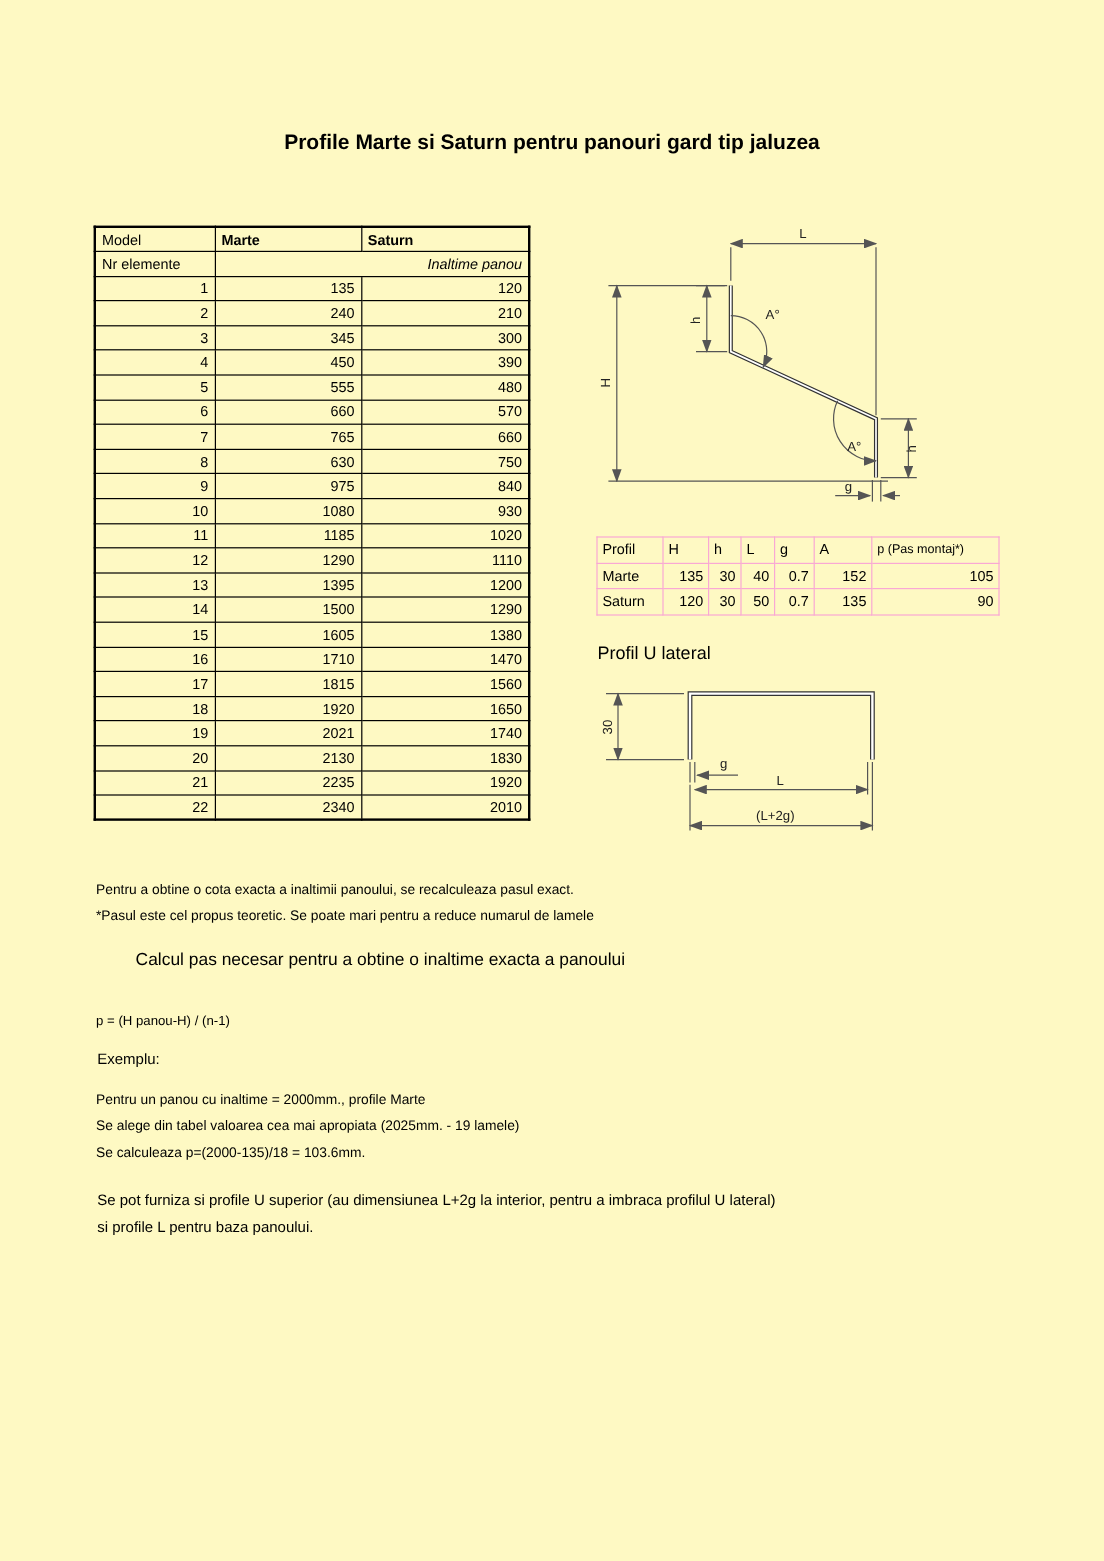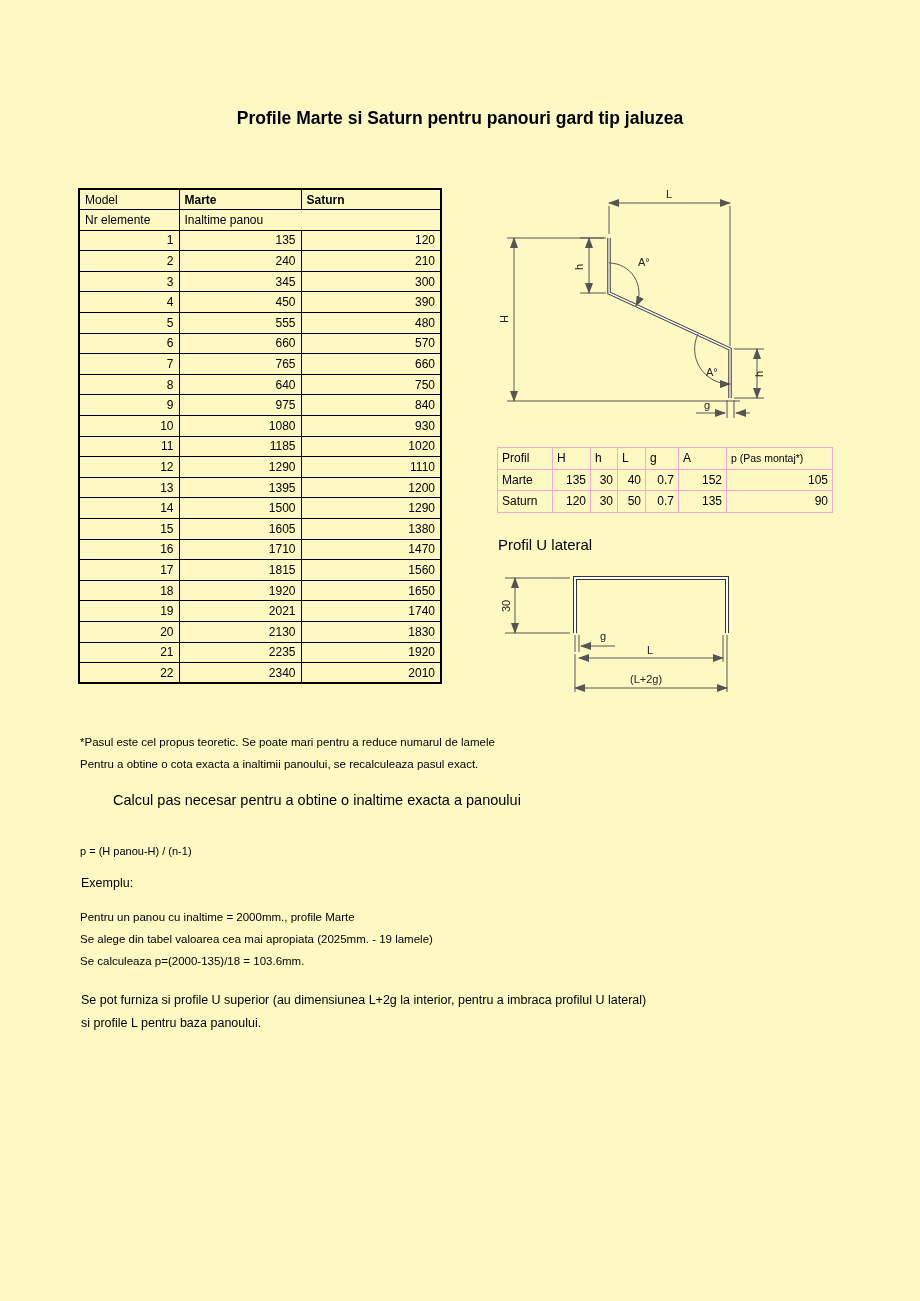--- a/index.html
+++ b/index.html
@@ -21,7 +21,7 @@
   .main-table .c3 { width:140px; }
   .bold { font-weight:bold; }
   .num { text-align:right; }
-  .center { text-align:left; }
+  .center { text-align:right;font-style:italic; }
 
   
   .spec-table { position:absolute; left:497px; top:447px; table-layout:fixed; font-size:12px; }

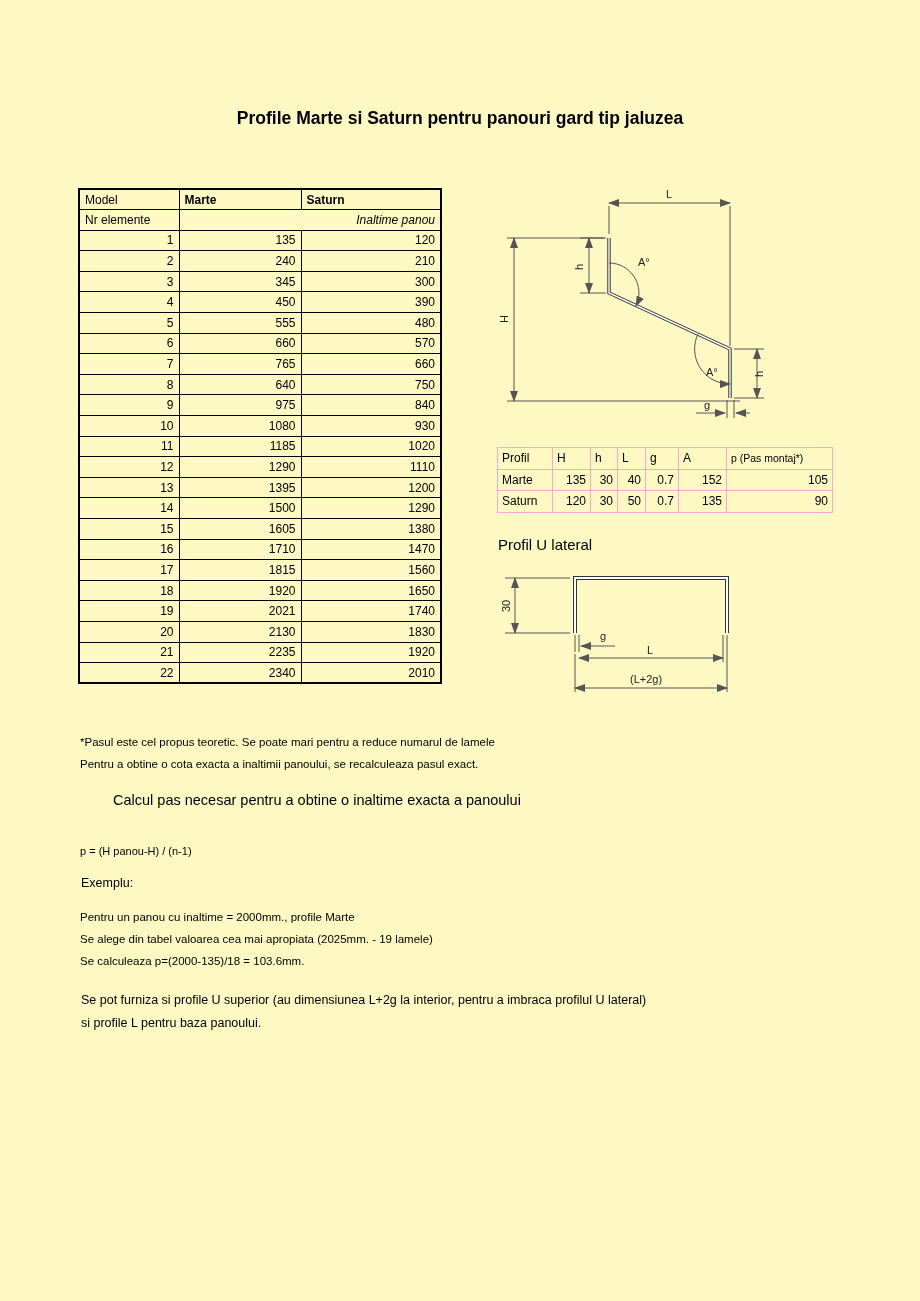--- a/index.html
+++ b/index.html
@@ -104,7 +104,7 @@
         </tr>
     <tr>
           <td class="c1 num">8</td>
-          <td class="c2 num">640</td>
+          <td class="c2 num">630</td>
           <td class="c3 num">750</td>
         </tr>
     <tr>

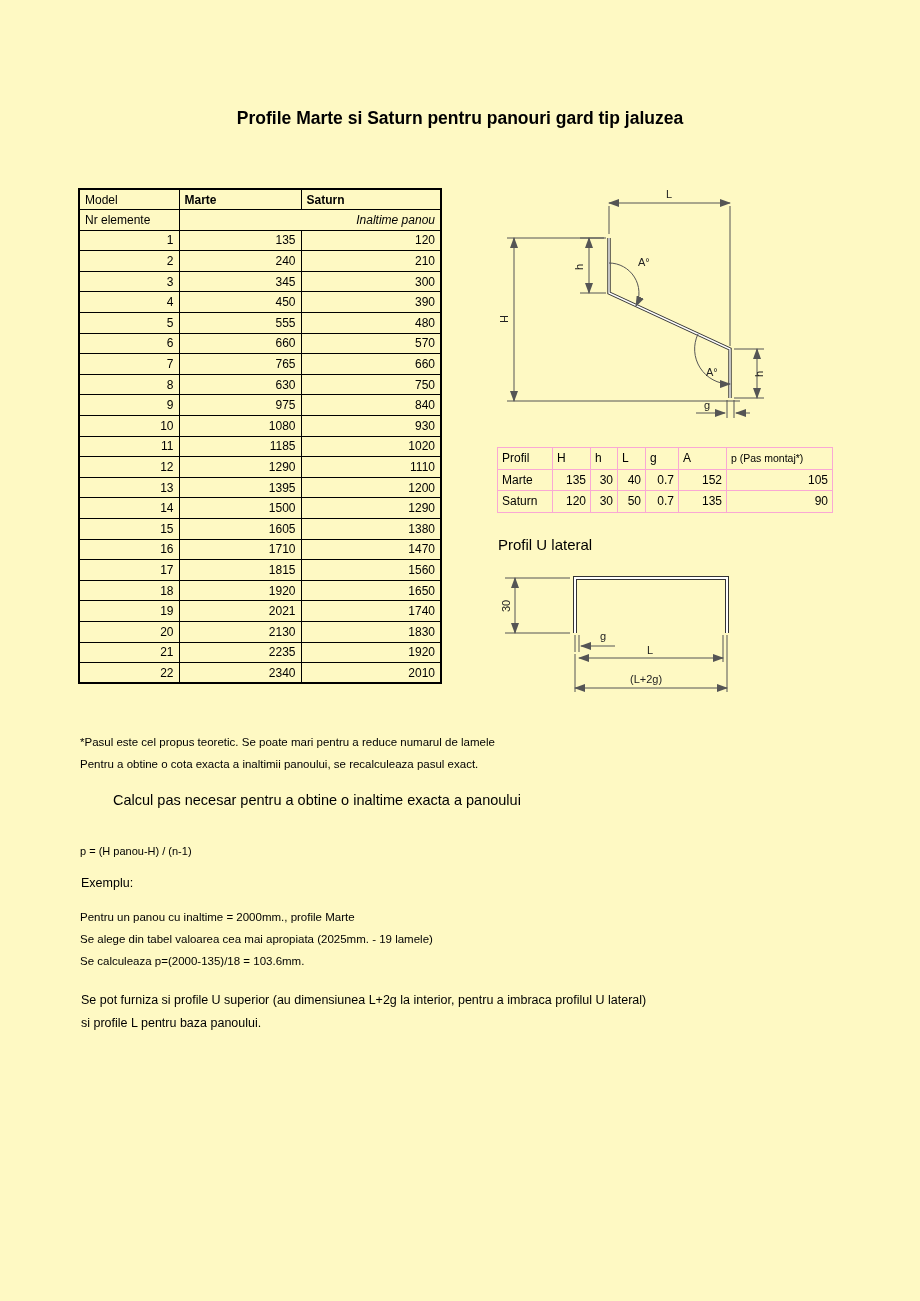--- a/index.html
+++ b/index.html
@@ -287,8 +287,8 @@
   </svg>
 
   <div class="notes">
+    <div>Pentru a obtine o cota exacta a inaltimii panoului, se recalculeaza pasul exact.</div>
     <div>*Pasul este cel propus teoretic. Se poate mari pentru a reduce numarul de lamele</div>
-    <div>Pentru a obtine o cota exacta a inaltimii panoului, se recalculeaza pasul exact.</div>
   </div>
 
   <div class="calc-heading">Calcul pas necesar pentru a obtine o inaltime exacta a panoului</div>

